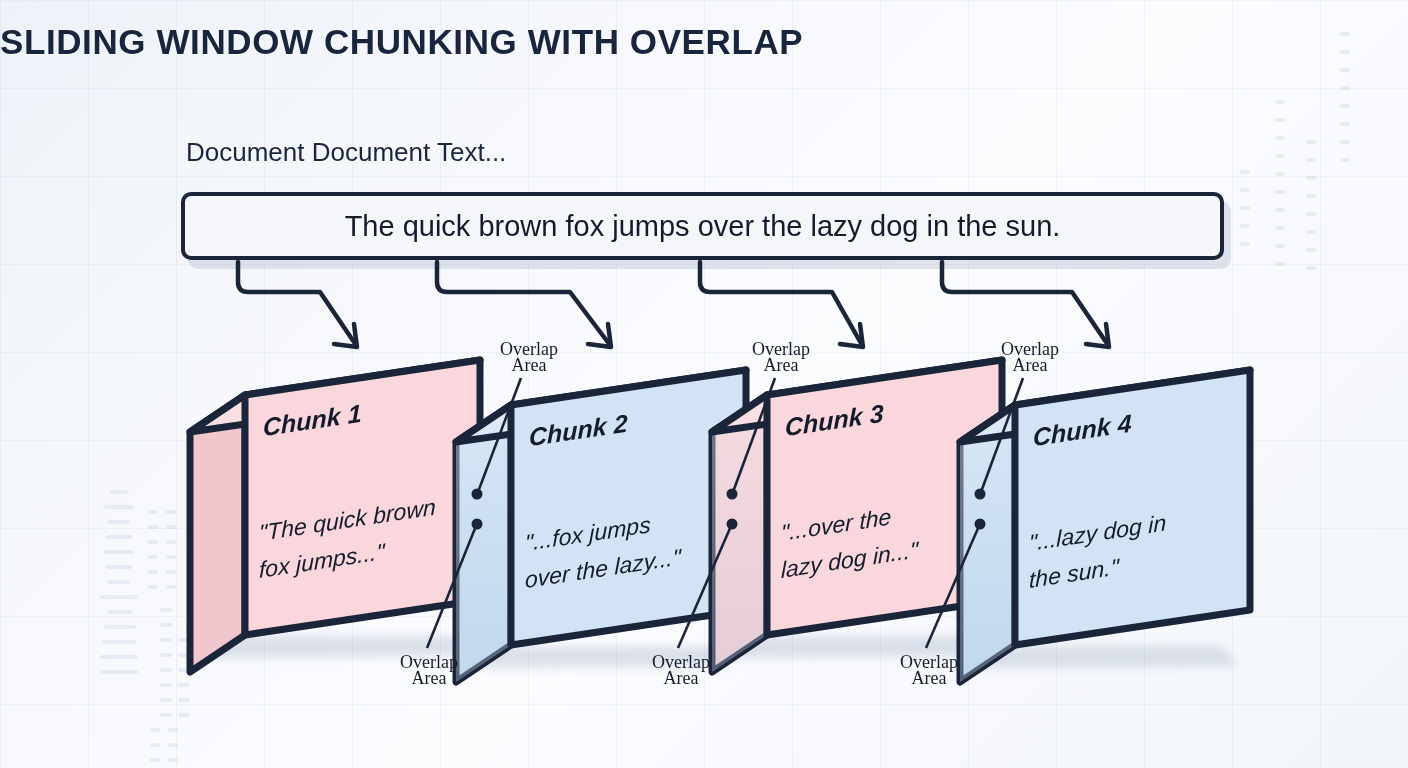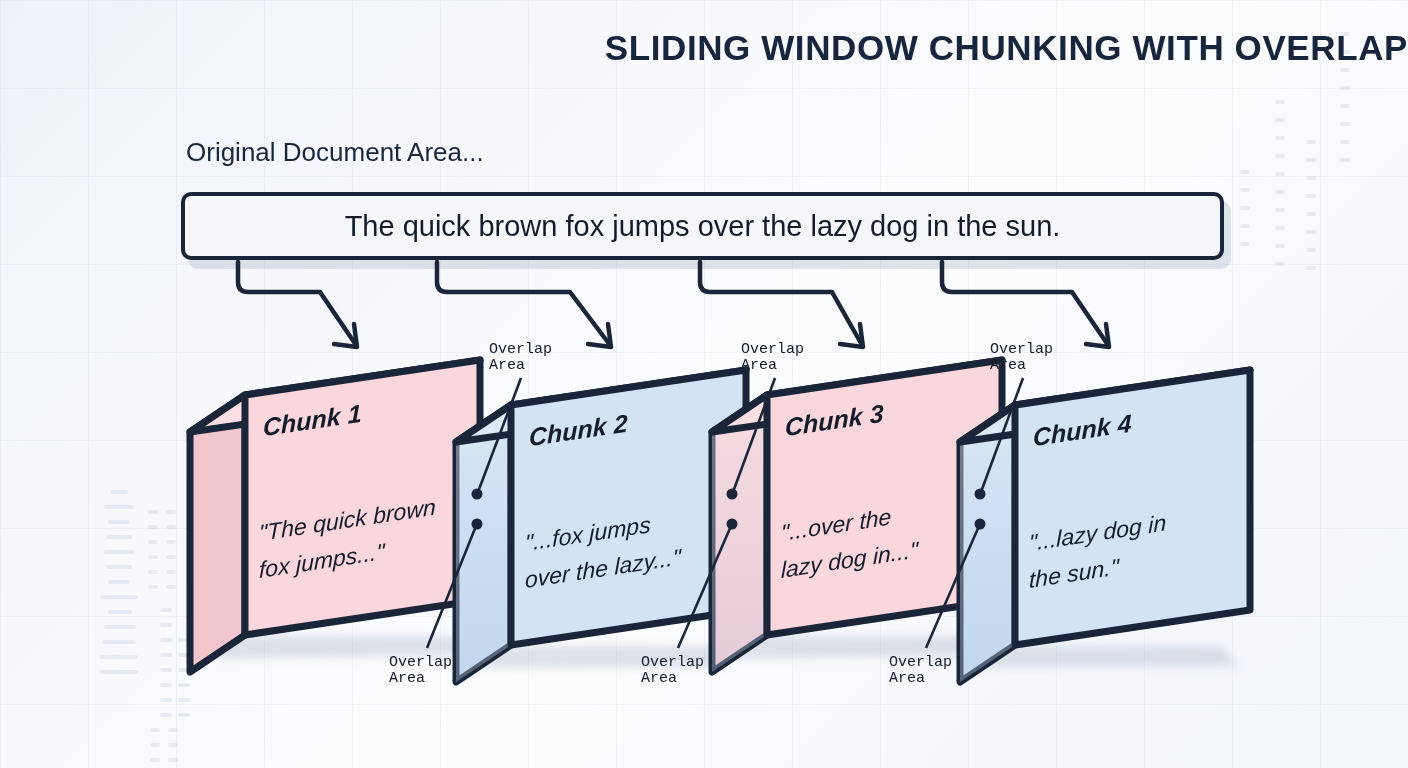--- a/index.html
+++ b/index.html
@@ -29,8 +29,8 @@
 
   #title {
     position: absolute;
-    top: 28px; left: 0; width: 1408px;
-    text-align: right;
+    top: 22px; left: 0; width: 1408px;
+    text-align: left;
     font-size: 35px;
     font-weight: 700;
     letter-spacing: 0.6px;

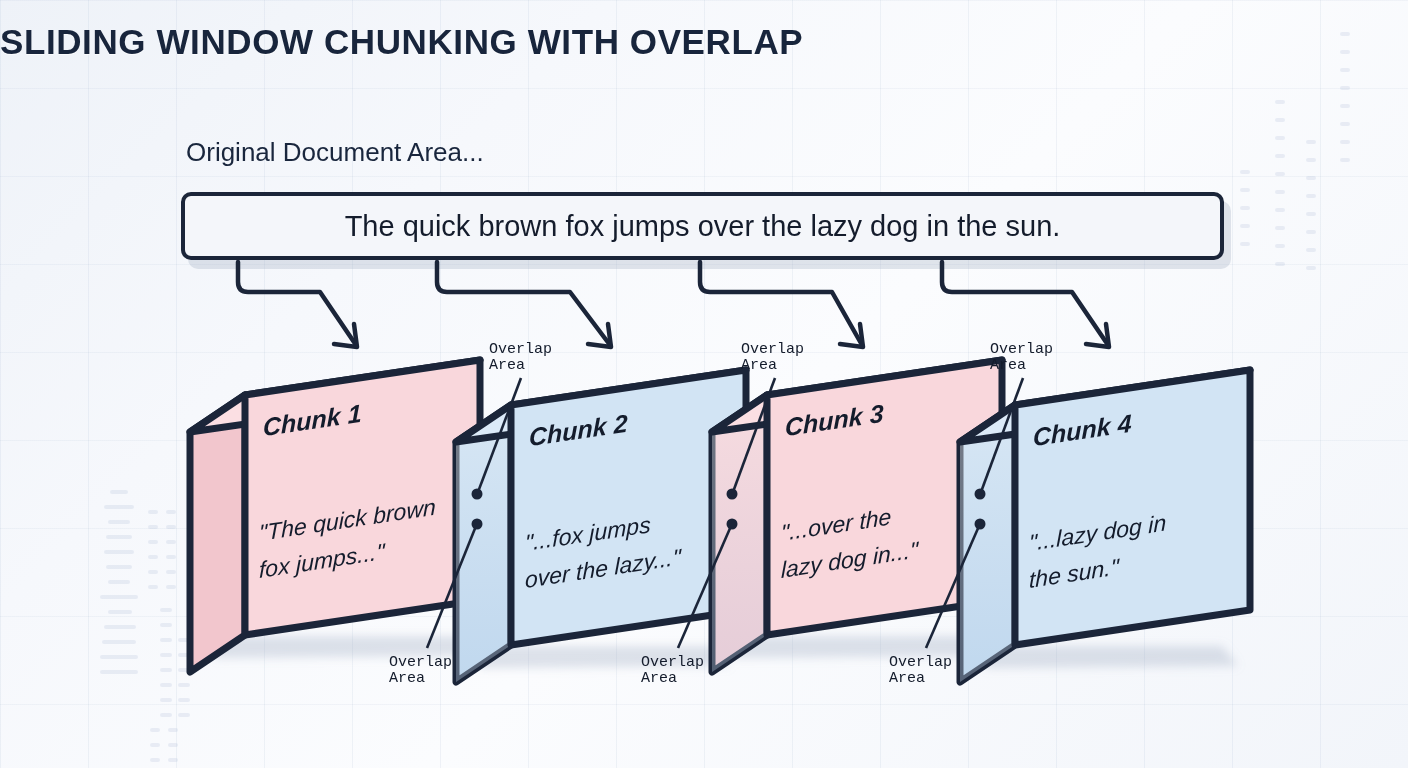--- a/index.html
+++ b/index.html
@@ -184,7 +184,7 @@
 
   <div id="title">SLIDING WINDOW CHUNKING WITH OVERLAP</div>
 
-  <div id="doc-label">Original Document Area...</div>
+  <div id="doc-label">Document Document Text...</div>
 
   <div id="doc-box">
     <div id="doc-text">The quick brown fox jumps over the lazy dog in the sun.</div>

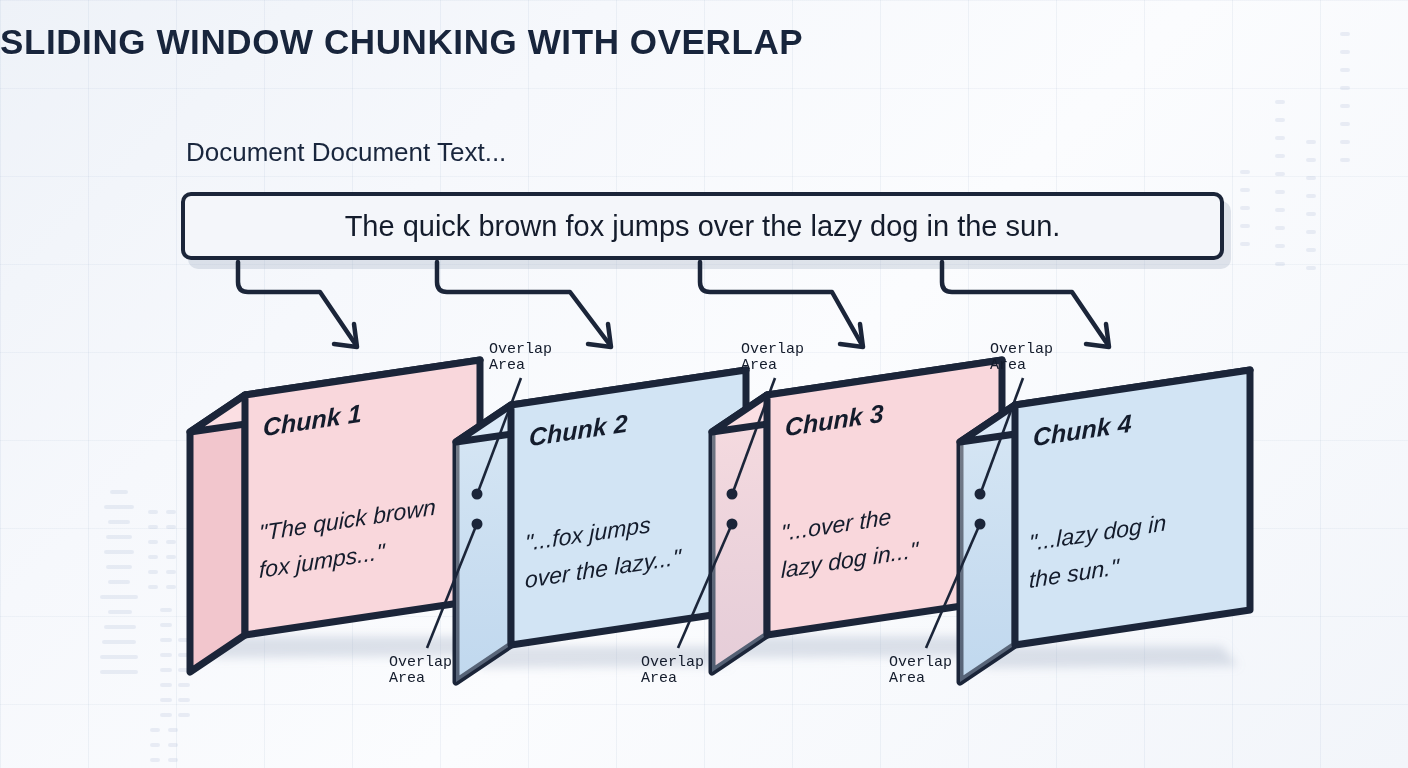--- a/index.html
+++ b/index.html
@@ -70,12 +70,12 @@
 
   .lbl {
     position: absolute;
-    font-size: 15px;
+    font-size: 18px;
     line-height: 15.5px;
     color: #141c2c;
-    text-align: left;
+    text-align: center;
     white-space: pre;
-    font-family: Liberation Mono, monospace;
+    font-family: Liberation Serif, serif;
   }
 </style>
 </head>

